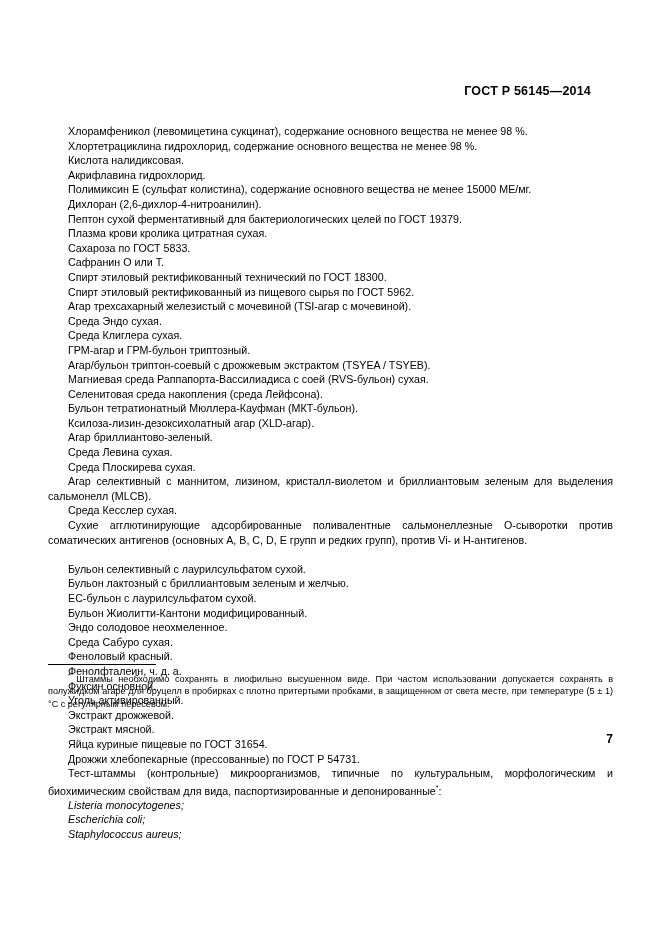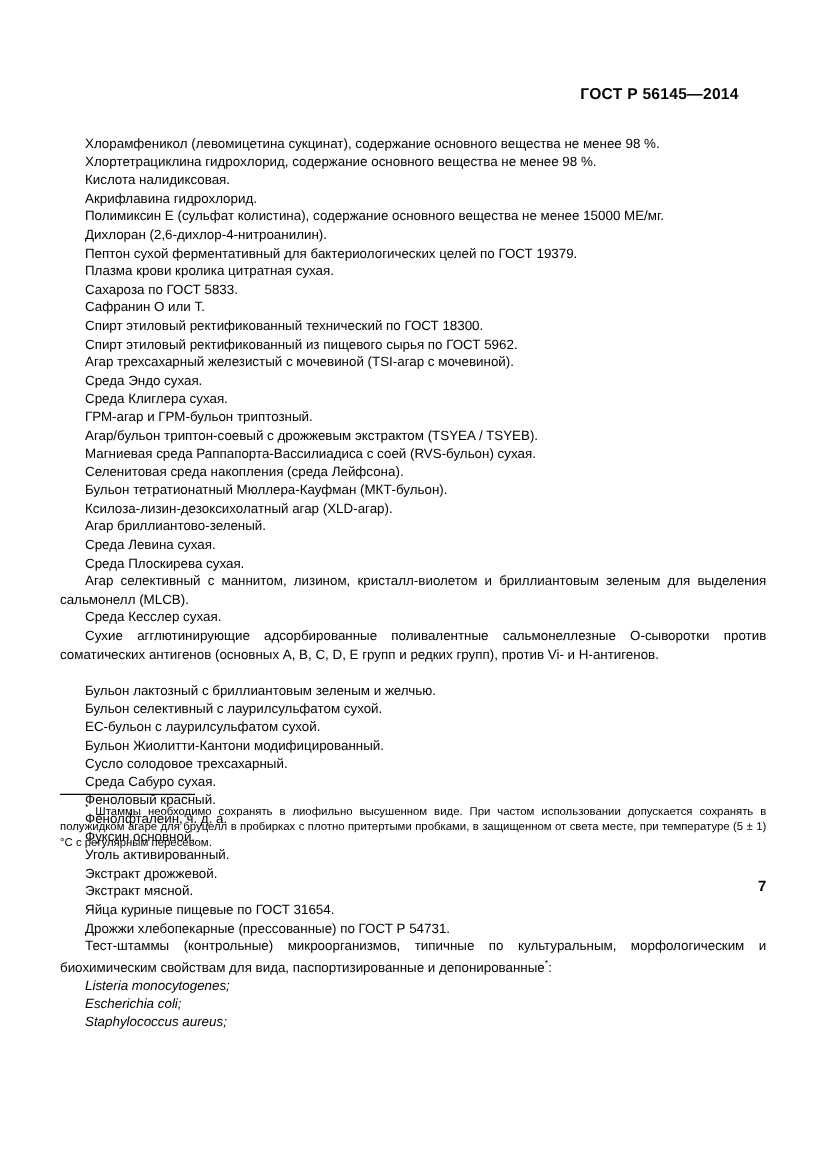--- a/index.html
+++ b/index.html
@@ -20,7 +20,8 @@
     width: 661px;
     height: 744px;
     box-sizing: border-box;
-    padding: 68px 48px 40px 48px;
+    padding: 54px 48px 40px 48px;
+    margin-top: 30px;
   }
   .header {
     text-align: right;

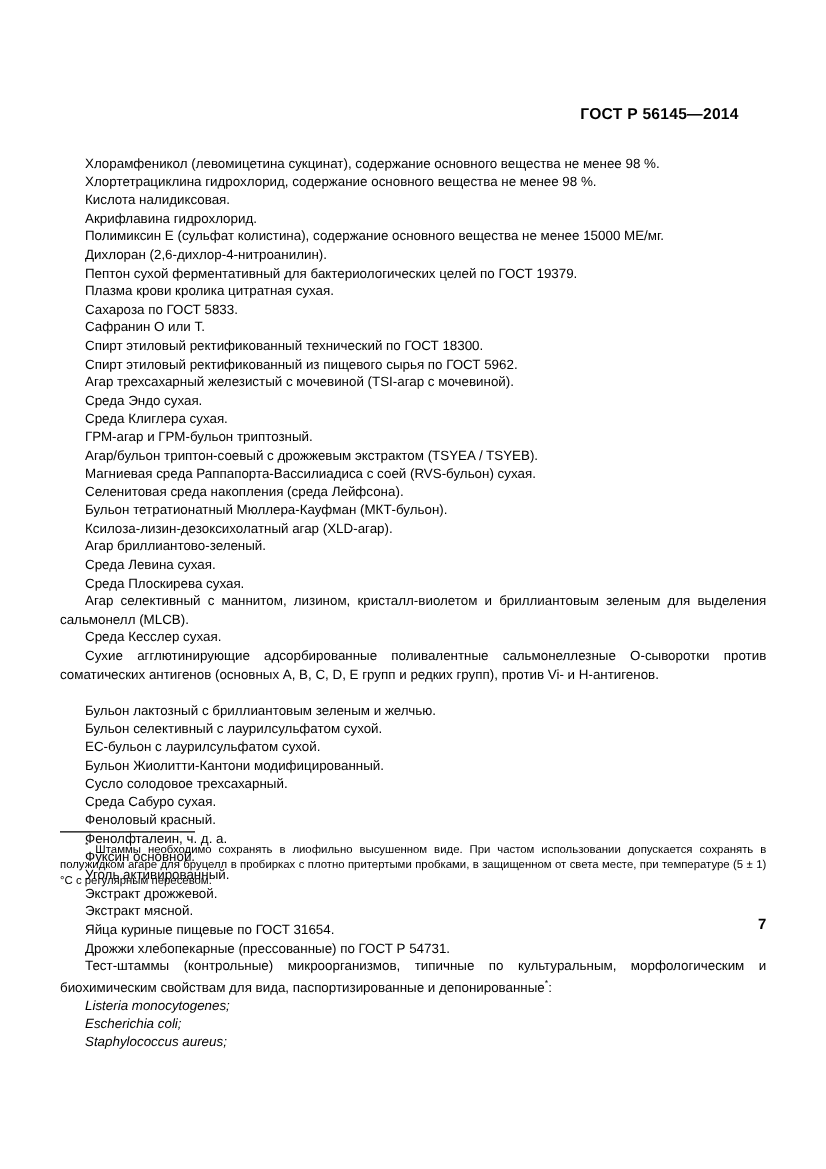--- a/index.html
+++ b/index.html
@@ -125,8 +125,8 @@
     <div class="gap"></div>
 
     <div>
+      <p class="para">Бульон селективный с лаурилсульфатом сухой.</p>
       <p class="para">Бульон лактозный с бриллиантовым зеленым и желчью.</p>
-      <p class="para">Бульон селективный с лаурилсульфатом сухой.</p>
       <p class="para">ЕС-бульон с лаурилсульфатом сухой.</p>
       <p class="para">Бульон Жиолитти-Кантони модифицированный.</p>
       <p class="para">Сусло солодовое трехсахарный.</p>

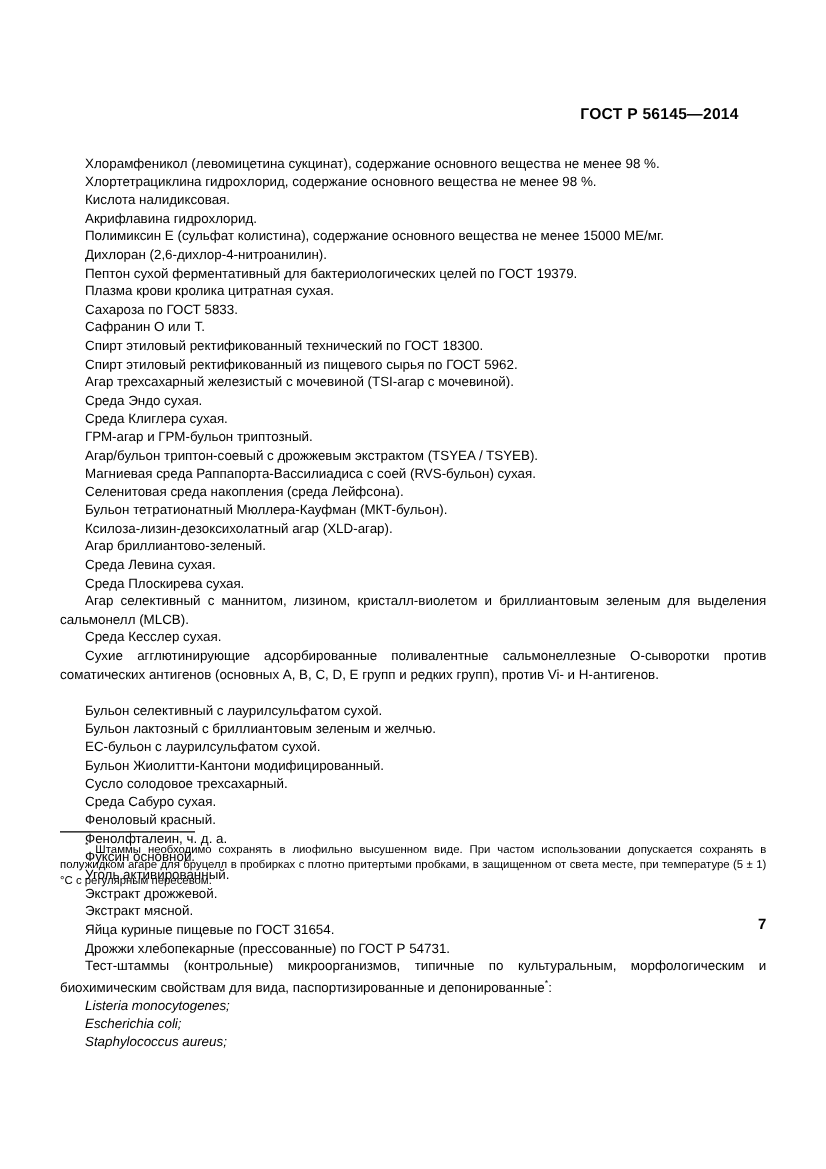--- a/index.html
+++ b/index.html
@@ -129,7 +129,7 @@
       <p class="para">Бульон лактозный с бриллиантовым зеленым и желчью.</p>
       <p class="para">ЕС-бульон с лаурилсульфатом сухой.</p>
       <p class="para">Бульон Жиолитти-Кантони модифицированный.</p>
-      <p class="para">Сусло солодовое трехсахарный.</p>
+      <p class="para">Эндо солодовое неохмеленное.</p>
       <p class="para">Среда Сабуро сухая.</p>
       <p class="para">Феноловый красный.</p>
       <p class="para">Фенолфталеин, ч. д. а.</p>

